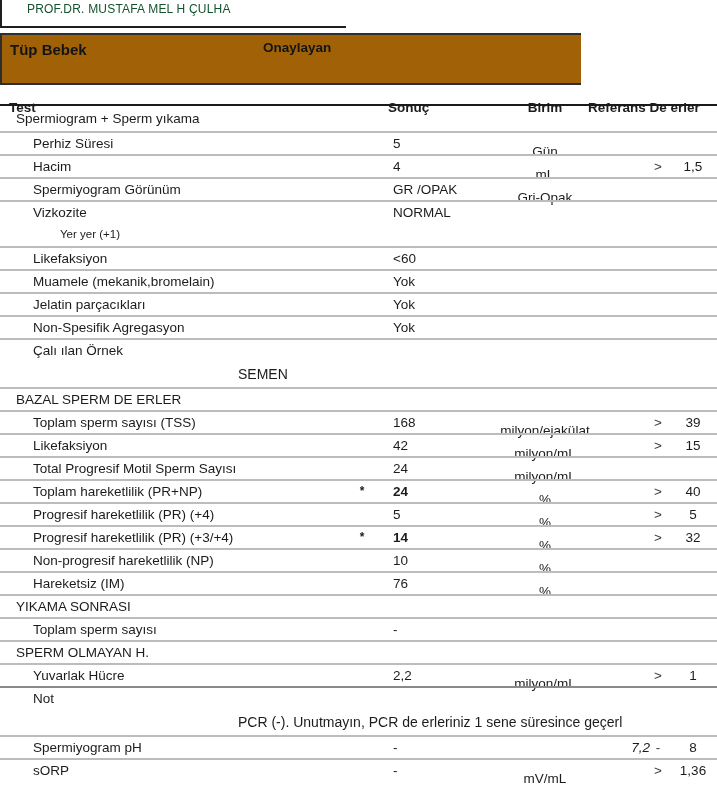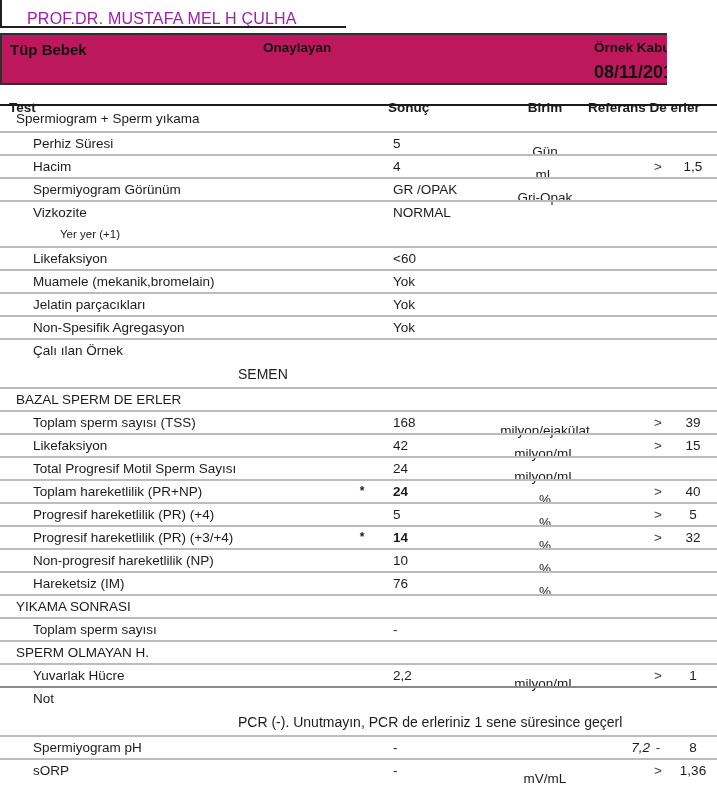--- a/index.html
+++ b/index.html
@@ -8,7 +8,7 @@
     font-family:"Liberation Sans", sans-serif;color:#1c1c1c;overflow:hidden;
   }
   
-  .doctor-line{position:absolute;left:27px;top:10px;font-size:16px;letter-spacing:.2px;color:#a21caf;white-space:nowrap;}
+  .doctor-line{position:absolute;left:27px;top:2px;font-size:12px;letter-spacing:.2px;color:#14532d;white-space:nowrap;}
   .top-rule{position:absolute;left:0;top:26px;width:346px;height:2px;background:#1f1f1f;}
   .left-rule{position:absolute;left:0;top:0;width:2px;height:27px;background:#1f1f1f;}
 

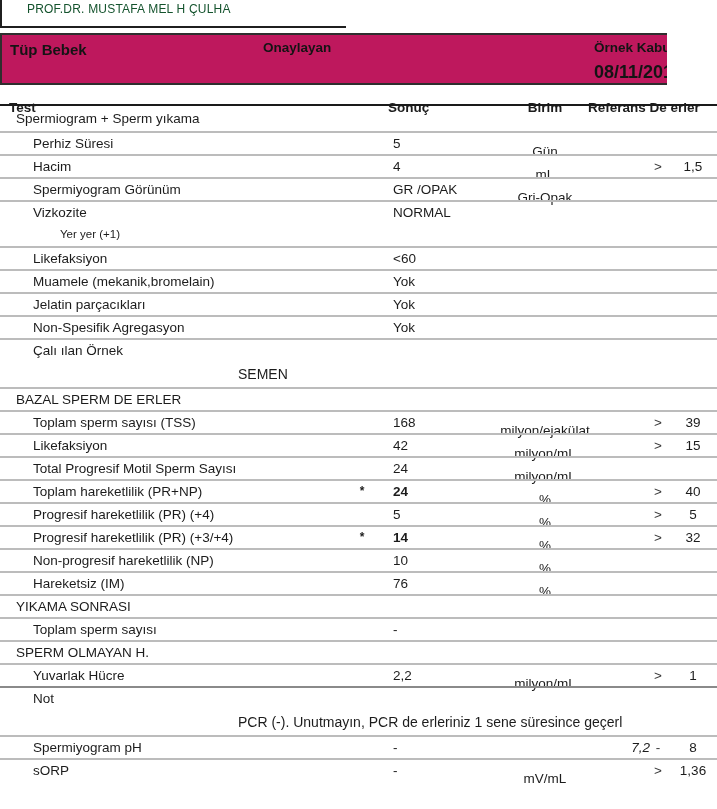--- a/index.html
+++ b/index.html
@@ -14,8 +14,8 @@
 
   
   .band{
-    position:absolute;left:0;top:33px;width:667px;height:52px;box-sizing:border-box;
-    background:#be185d;border:2px solid #2e2e2e;border-right:none;overflow:hidden;
+    position:absolute;left:0;top:33px;width:581px;height:52px;box-sizing:border-box;
+    background:#a16207;border:2px solid #2e2e2e;border-right:none;overflow:hidden;
   }
   .band .cell{position:absolute;white-space:nowrap;font-weight:bold;color:#141414;}
   .band-dept{left:8px;top:6px;font-size:15px;}

